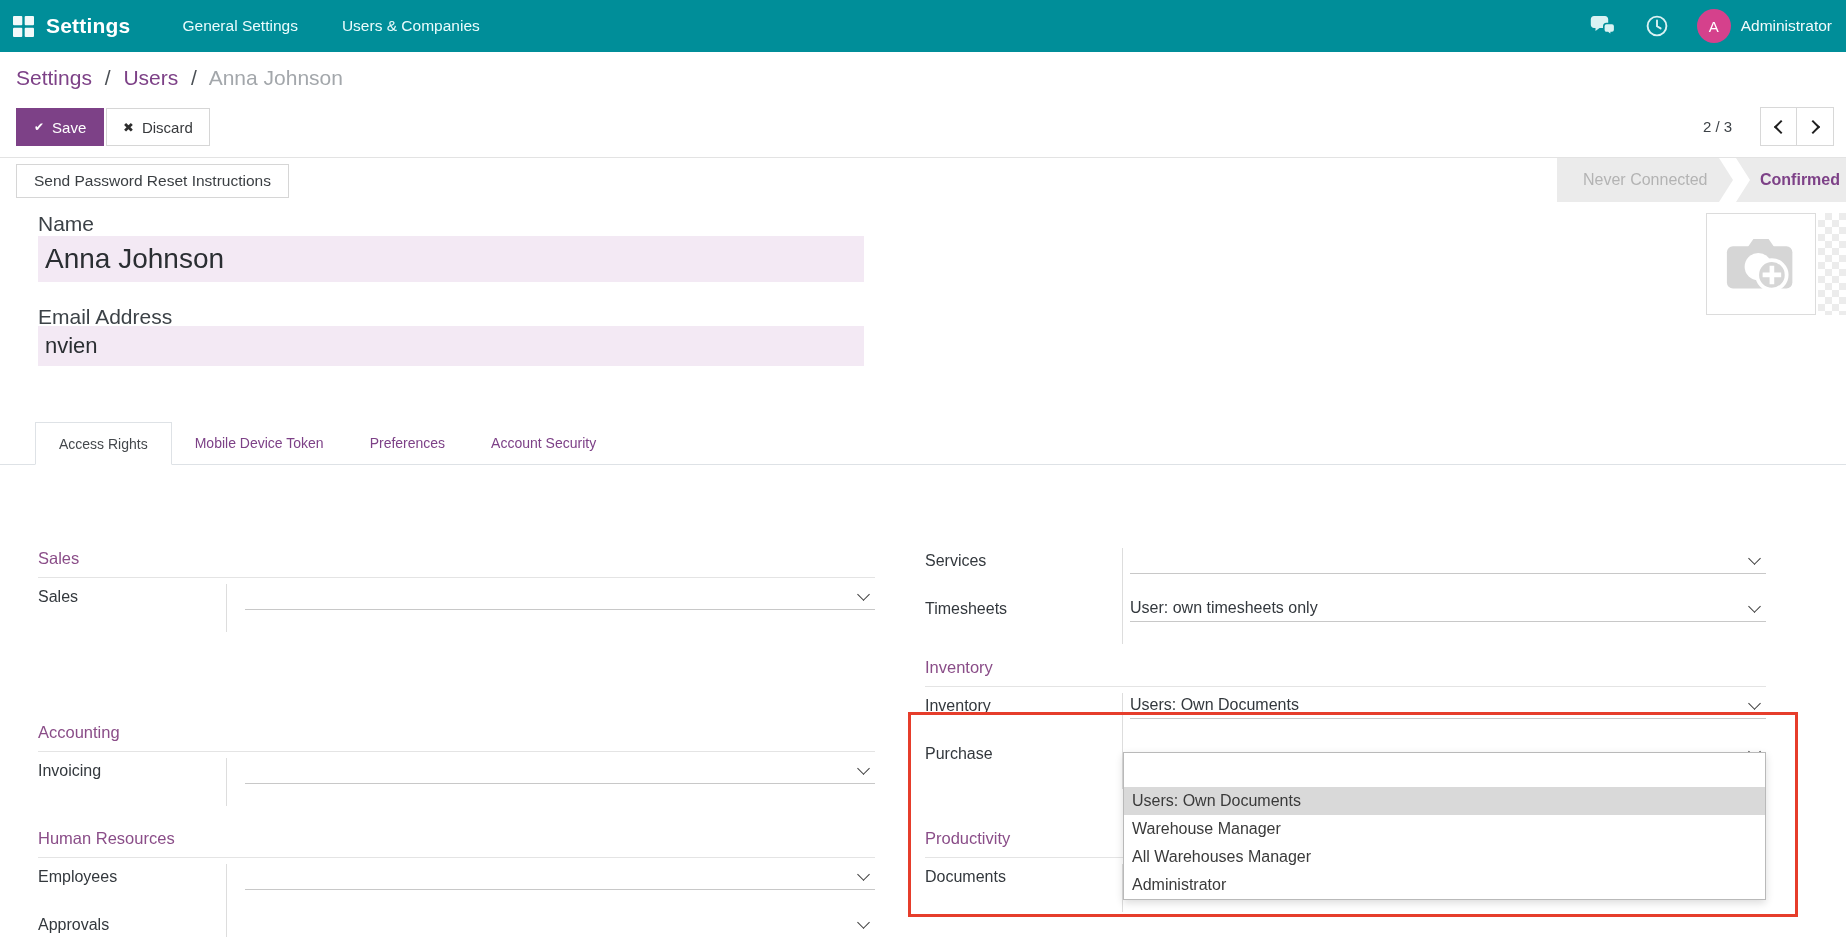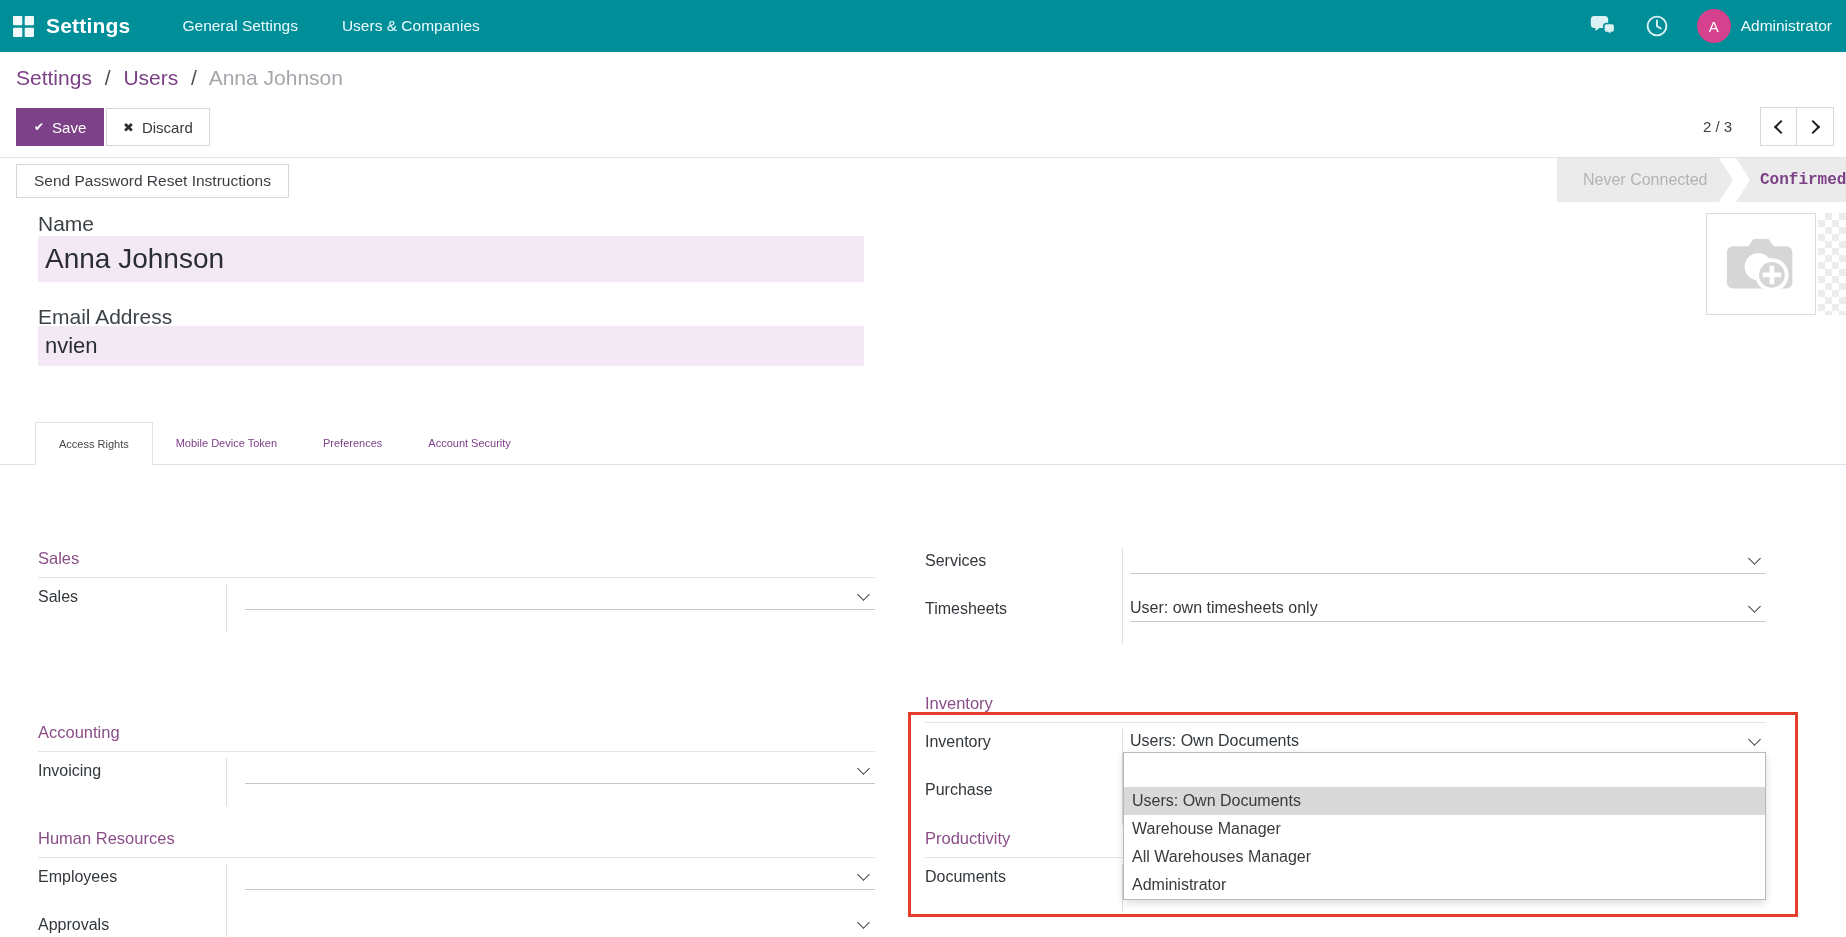--- a/index.html
+++ b/index.html
@@ -52,7 +52,7 @@
   .state-nc { width:176px; padding-left:26px; color:#b3b3b3;
       clip-path:polygon(0 0, calc(100% - 14px) 0, 100% 50%, calc(100% - 14px) 100%, 0 100%); }
   .state-cf { width:110px; padding-left:24px; color:#7d4187; font-weight:700; margin-left:3px;
-      clip-path:polygon(0 0, 100% 0, 100% 100%, 0 100%, 14px 50%);font-family:Liberation Mono, monospace; }
+      clip-path:polygon(0 0, 100% 0, 100% 100%, 0 100%, 14px 50%); }
   
   .field-label { position:absolute; left:38px; font-size:21px; color:#3c4247; }
   .lbl-name  { top:212px; }

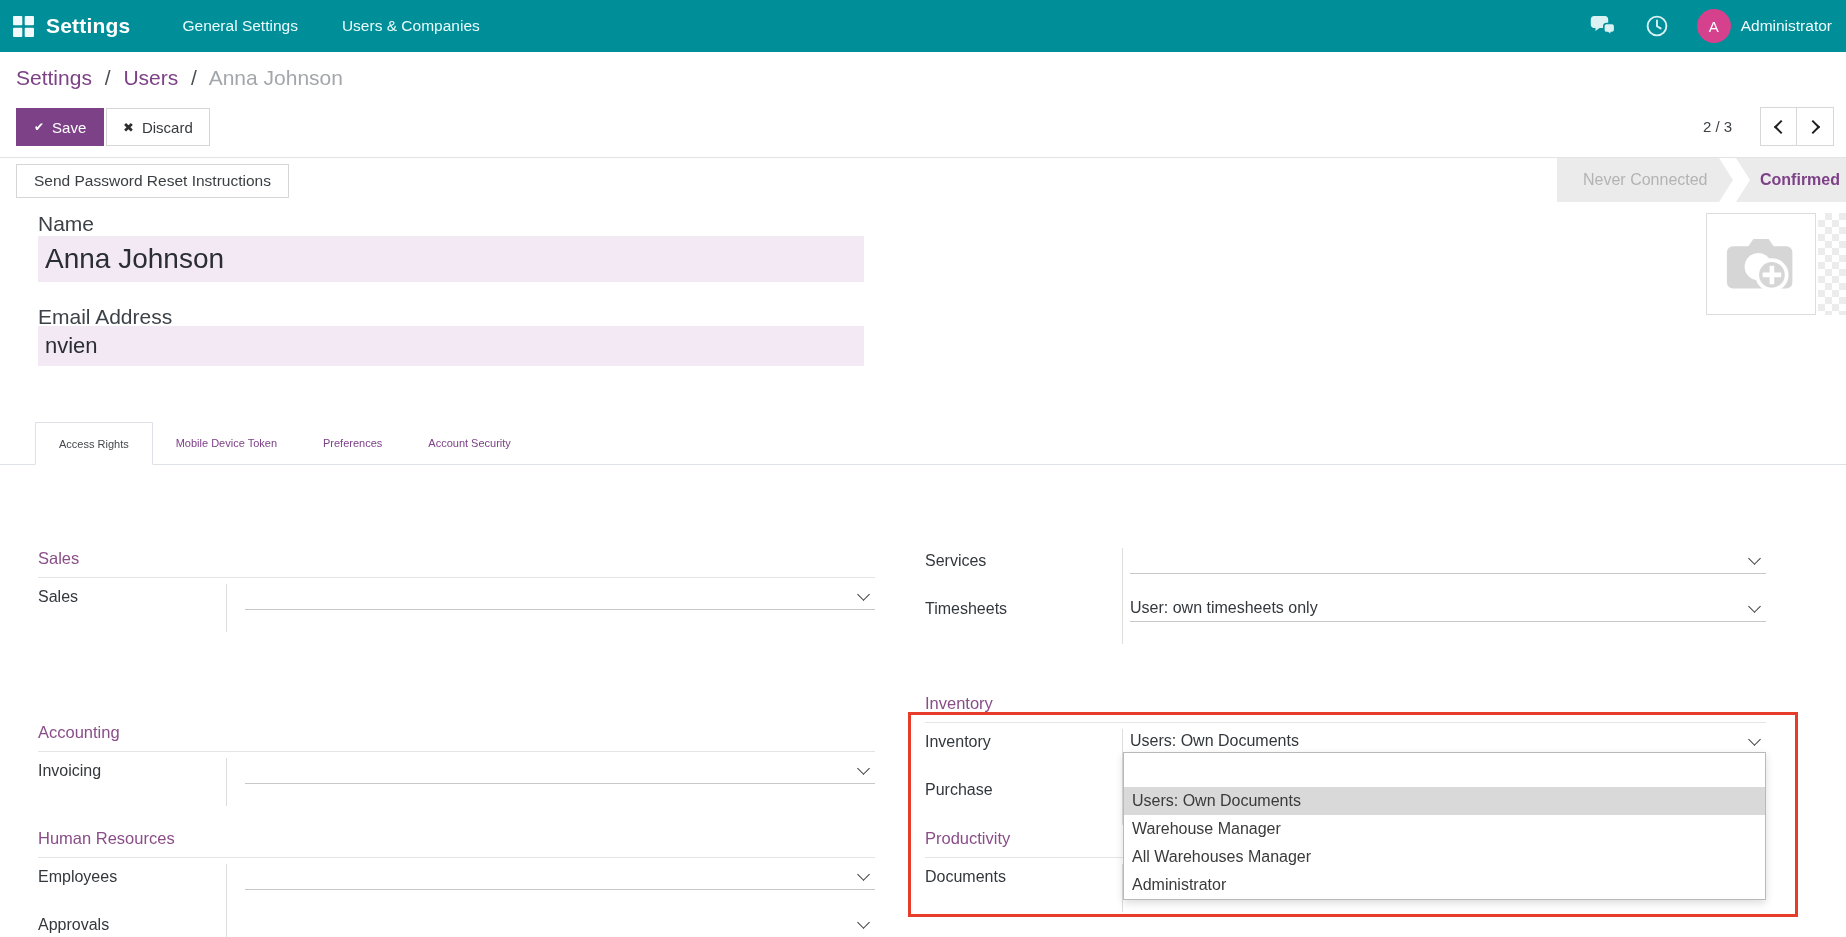--- a/index.html
+++ b/index.html
@@ -72,7 +72,7 @@
   
   .tabs { position:absolute; left:0; top:422px; width:1846px; height:43px;
           border-bottom:1px solid #dee2e6; padding-left:35px; display:flex; }
-  .tab { height:43px; line-height:42px; padding:0 23px; font-size:11px; color:#7d4187;
+  .tab { height:43px; line-height:42px; padding:0 23px; font-size:14px; color:#7d4187;
          cursor:pointer; margin-bottom:-1px; }
   .tab.active { color:#44484c; background:#fff; border:1px solid #dee2e6; border-bottom:1px solid #fff; }
   

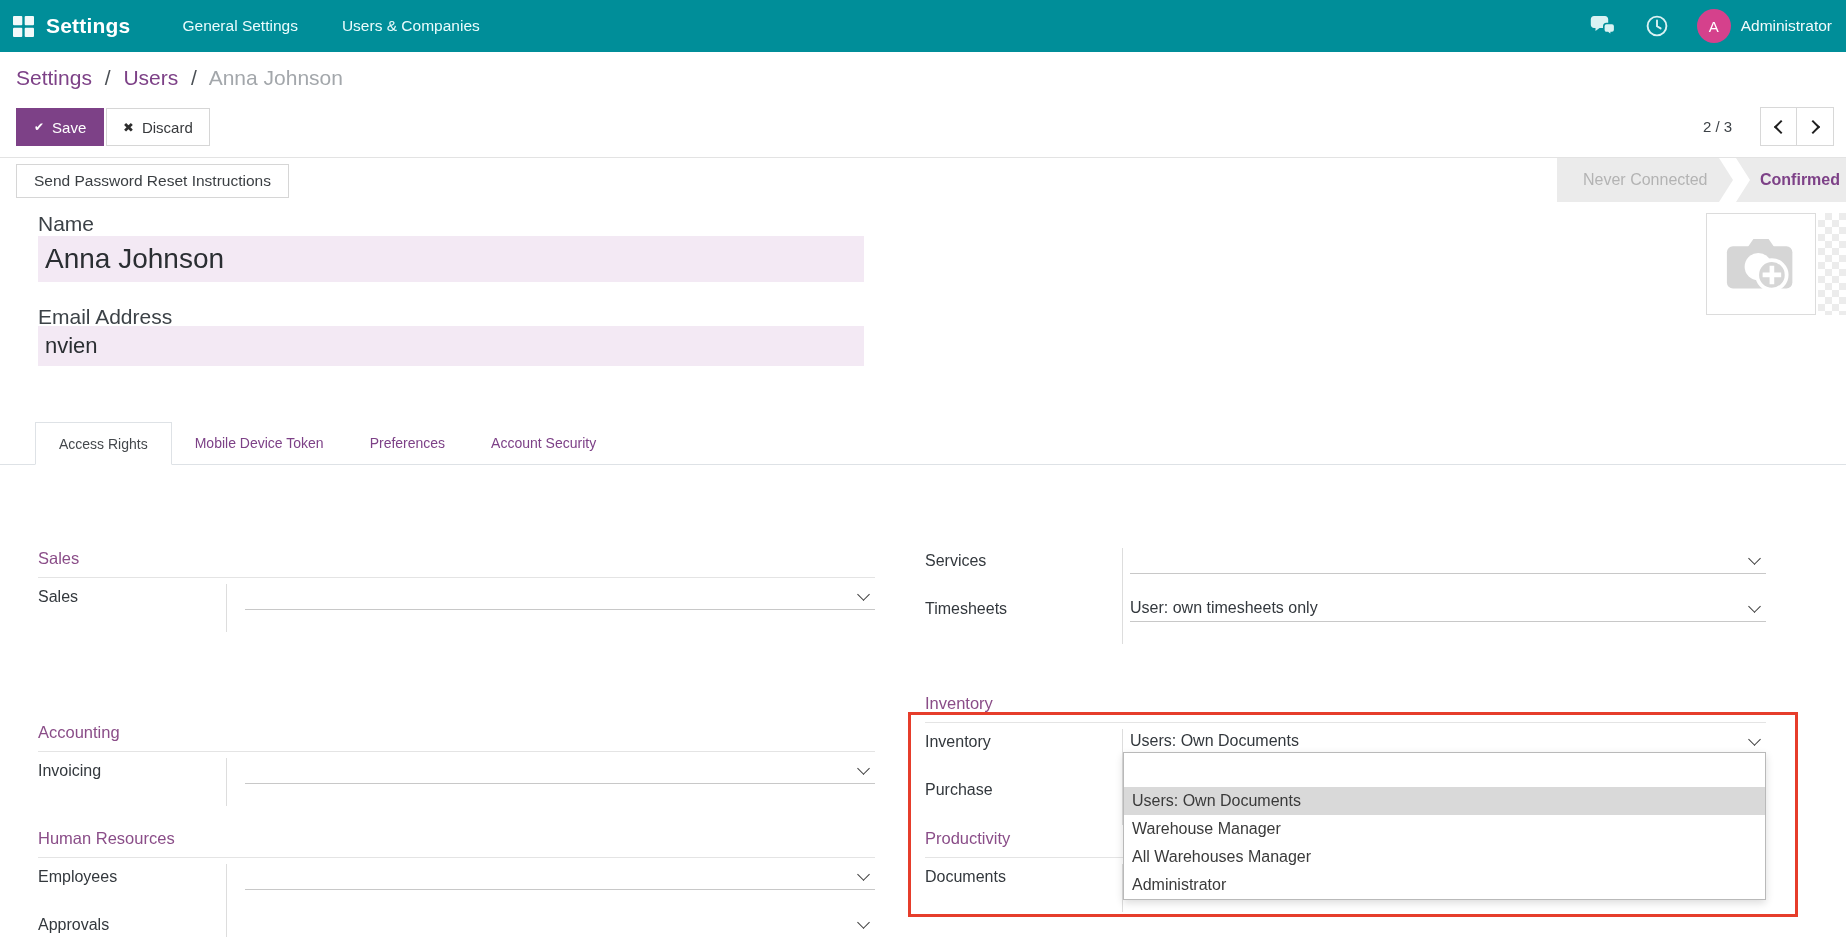--- a/index.html
+++ b/index.html
@@ -94,7 +94,7 @@
   .sec-sales        { left:38px;  top:548px; width:837px; }
   .sec-services     { left:925px; top:548px; width:841px; }
   .sec-accounting   { left:38px;  top:722px; width:837px; }
-  .sec-inventory    { left:925px; top:693px; width:841px; }
+  .sec-inventory    { left:925px; top:657px; width:841px; }
   .sec-hr           { left:38px;  top:828px; width:837px; }
   .sec-productivity { left:925px; top:828px; width:841px; }
   

